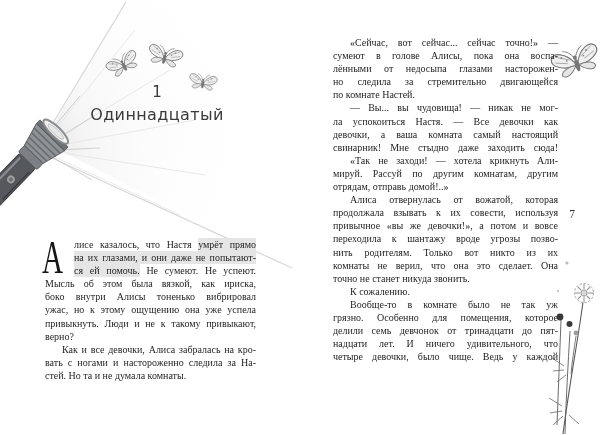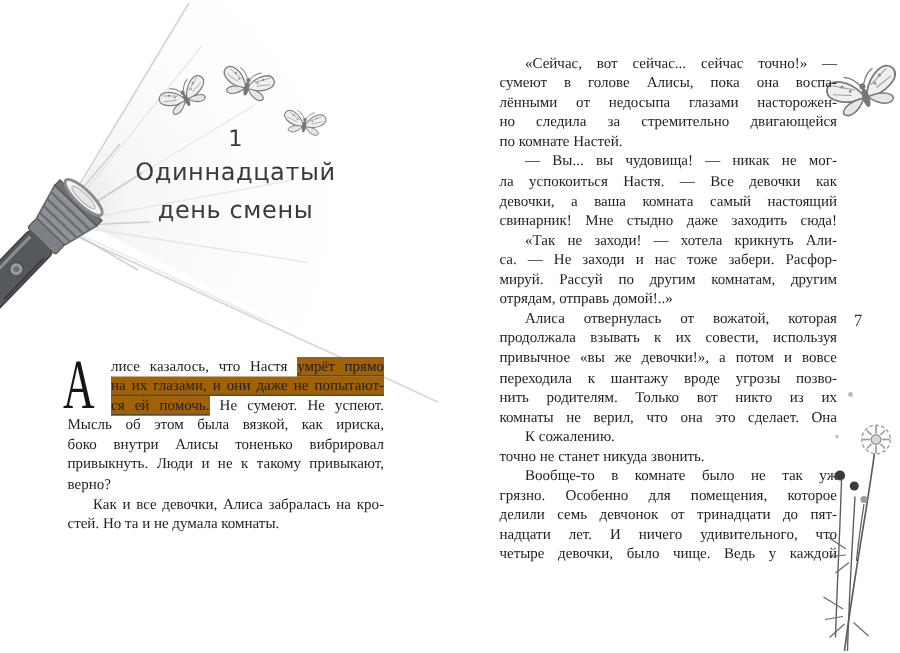--- a/index.html
+++ b/index.html
@@ -148,7 +148,6 @@
     <div id="chapter" class="txt">
       <div class="num">1</div>
       <div class="t1">Одиннадцатый</div>
-      <div class="t2">день смены</div>
     </div>
     <div id="dropcap" class="txt">А</div>
     <div id="left-body" class="txt body-block">

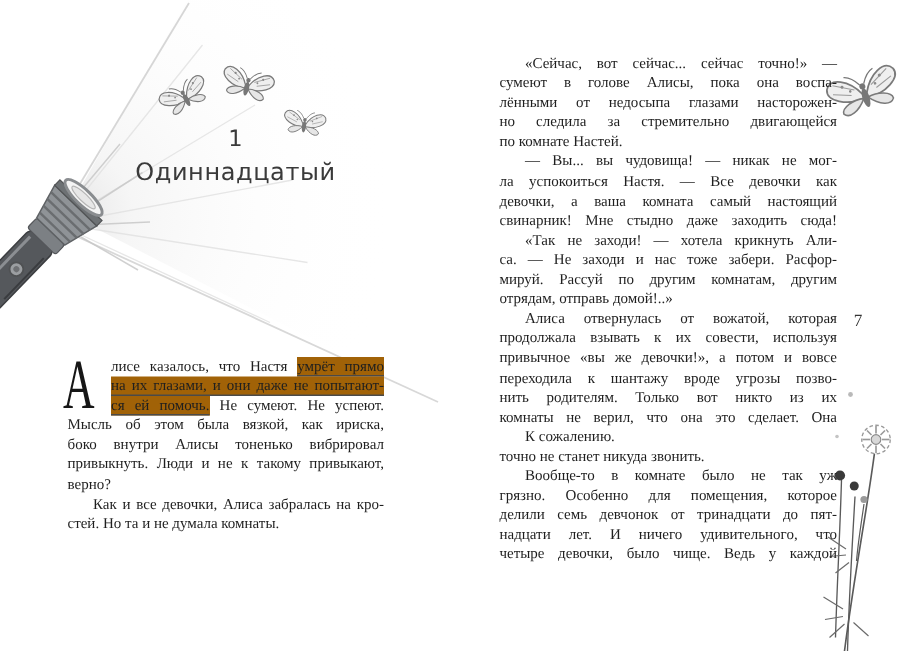--- a/index.html
+++ b/index.html
@@ -175,7 +175,6 @@
         <div class="tline"><span>девочки, а ваша комната самый настоящий</span></div>
         <div class="tline"><span>свинарник! Мне стыдно даже заходить сюда!</span></div>
         <div class="tline ind-para"><span>«Так не заходи! — хотела крикнуть Али-</span></div>
-        <div class="tline"><span>са. — Не заходи и нас тоже забери. Расфор-</span></div>
         <div class="tline"><span>мируй. Рассуй по другим комнатам, другим</span></div>
         <div class="tline pend"><span>отрядам, отправь домой!..»</span></div>
         <div class="tline ind-para"><span>Алиса отвернулась от вожатой, которая</span></div>

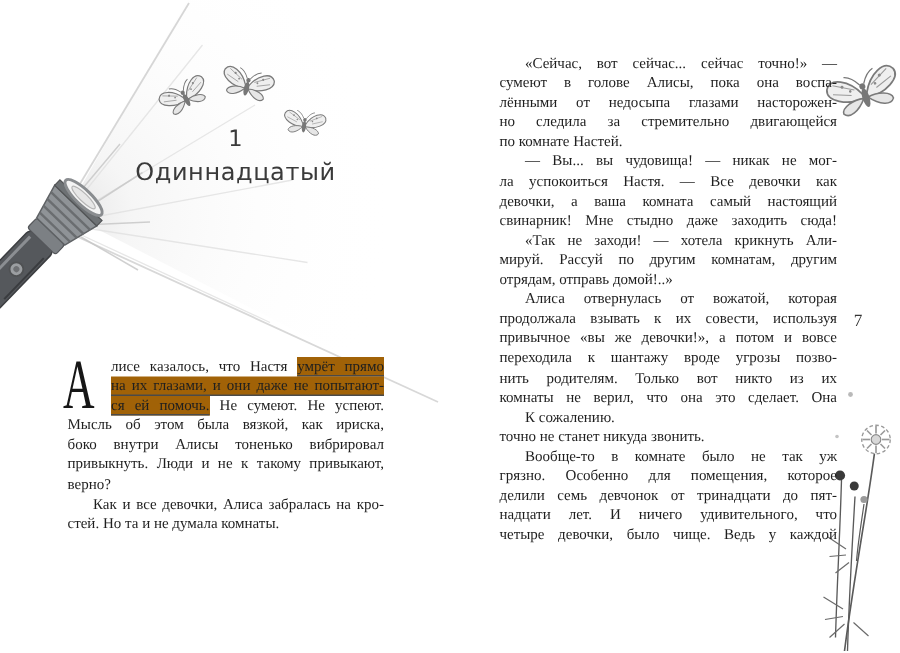--- a/index.html
+++ b/index.html
@@ -22,7 +22,7 @@
   .tline.pend{text-align-last:left;}
   .tline.ind-drop{padding-left:29px;}
   .tline.ind-para{text-indent:17px;}
-  .hl{background:#a16207;text-decoration:underline;text-decoration-color:#4a4a4a;
+  .hl{background:#e5e5e5;text-decoration-color:#4a4a4a;
       text-decoration-thickness:1px;text-underline-offset:2.5px;padding:1px 0 1px;}
 
   

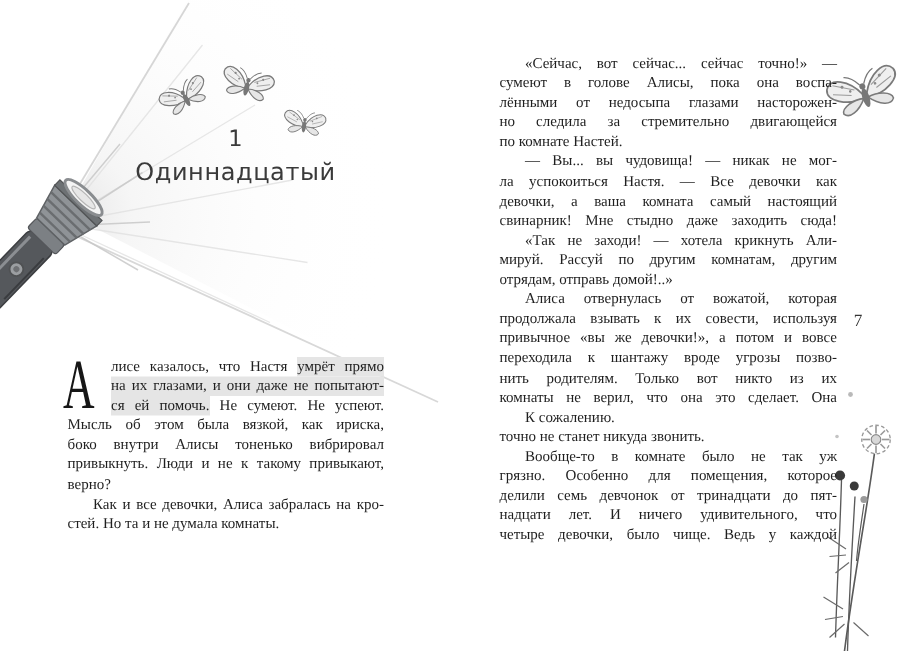--- a/index.html
+++ b/index.html
@@ -183,8 +183,8 @@
         <div class="tline"><span>переходила к шантажу вроде угрозы позво-</span></div>
         <div class="tline"><span>нить родителям. Только вот никто из их</span></div>
         <div class="tline"><span>комнаты не верил, что она это сделает. Она</span></div>
+        <div class="tline pend"><span>точно не станет никуда звонить.</span></div>
         <div class="tline ind-para pend"><span>К сожалению.</span></div>
-        <div class="tline pend"><span>точно не станет никуда звонить.</span></div>
         <div class="tline ind-para"><span>Вообще-то в комнате было не так уж</span></div>
         <div class="tline"><span>грязно. Особенно для помещения, которое</span></div>
         <div class="tline"><span>делили семь девчонок от тринадцати до пят-</span></div>

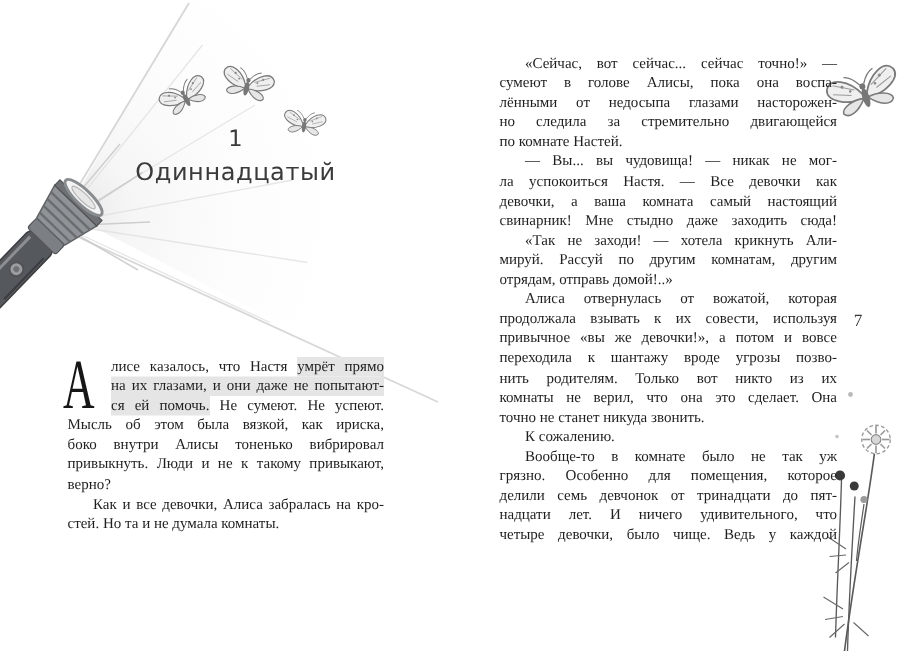--- a/index.html
+++ b/index.html
@@ -156,6 +156,7 @@
         <div class="tline ind-drop"><span class="hl">ся ей помочь.</span><span> Не сумеют. Не успеют.</span></div>
         <div class="tline"><span>Мысль об этом была вязкой, как ириска,</span></div>
         <div class="tline"><span>боко внутри Алисы тоненько вибрировал</span></div>
+        <div class="tline"><span>ужас, но к этому ощущению она уже успела</span></div>
         <div class="tline"><span>привыкнуть. Люди и не к такому привыкают,</span></div>
         <div class="tline pend"><span>верно?</span></div>
         <div class="tline ind-para"><span>Как и все девочки, Алиса забралась на кро-</span></div>

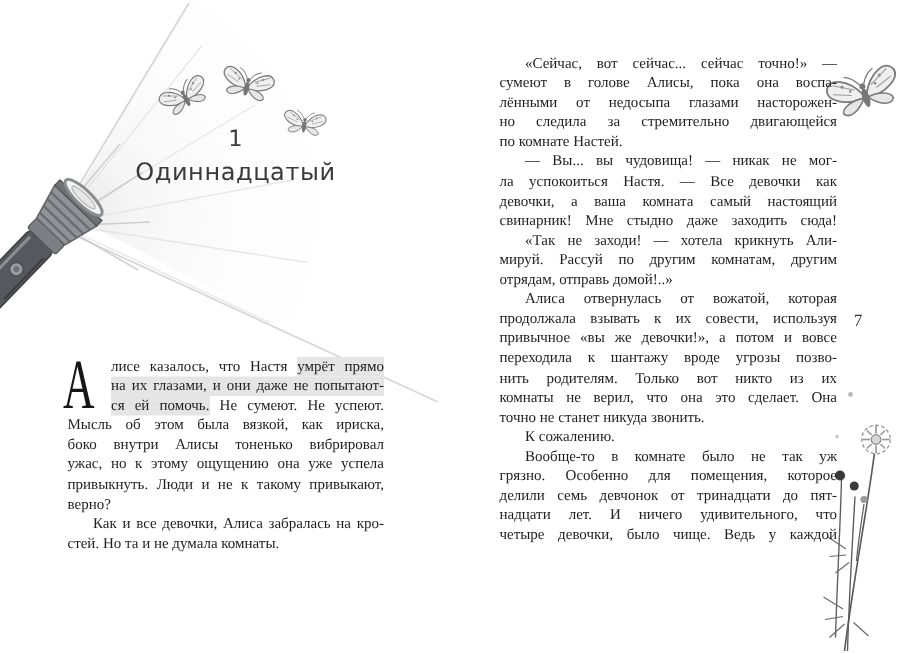--- a/index.html
+++ b/index.html
@@ -160,6 +160,7 @@
         <div class="tline"><span>привыкнуть. Люди и не к такому привыкают,</span></div>
         <div class="tline pend"><span>верно?</span></div>
         <div class="tline ind-para"><span>Как и все девочки, Алиса забралась на кро-</span></div>
+        <div class="tline"><span>вать с ногами и настороженно следила за На-</span></div>
         <div class="tline pend"><span>стей. Но та и не думала комнаты.</span></div>
       </div>
   </div>

